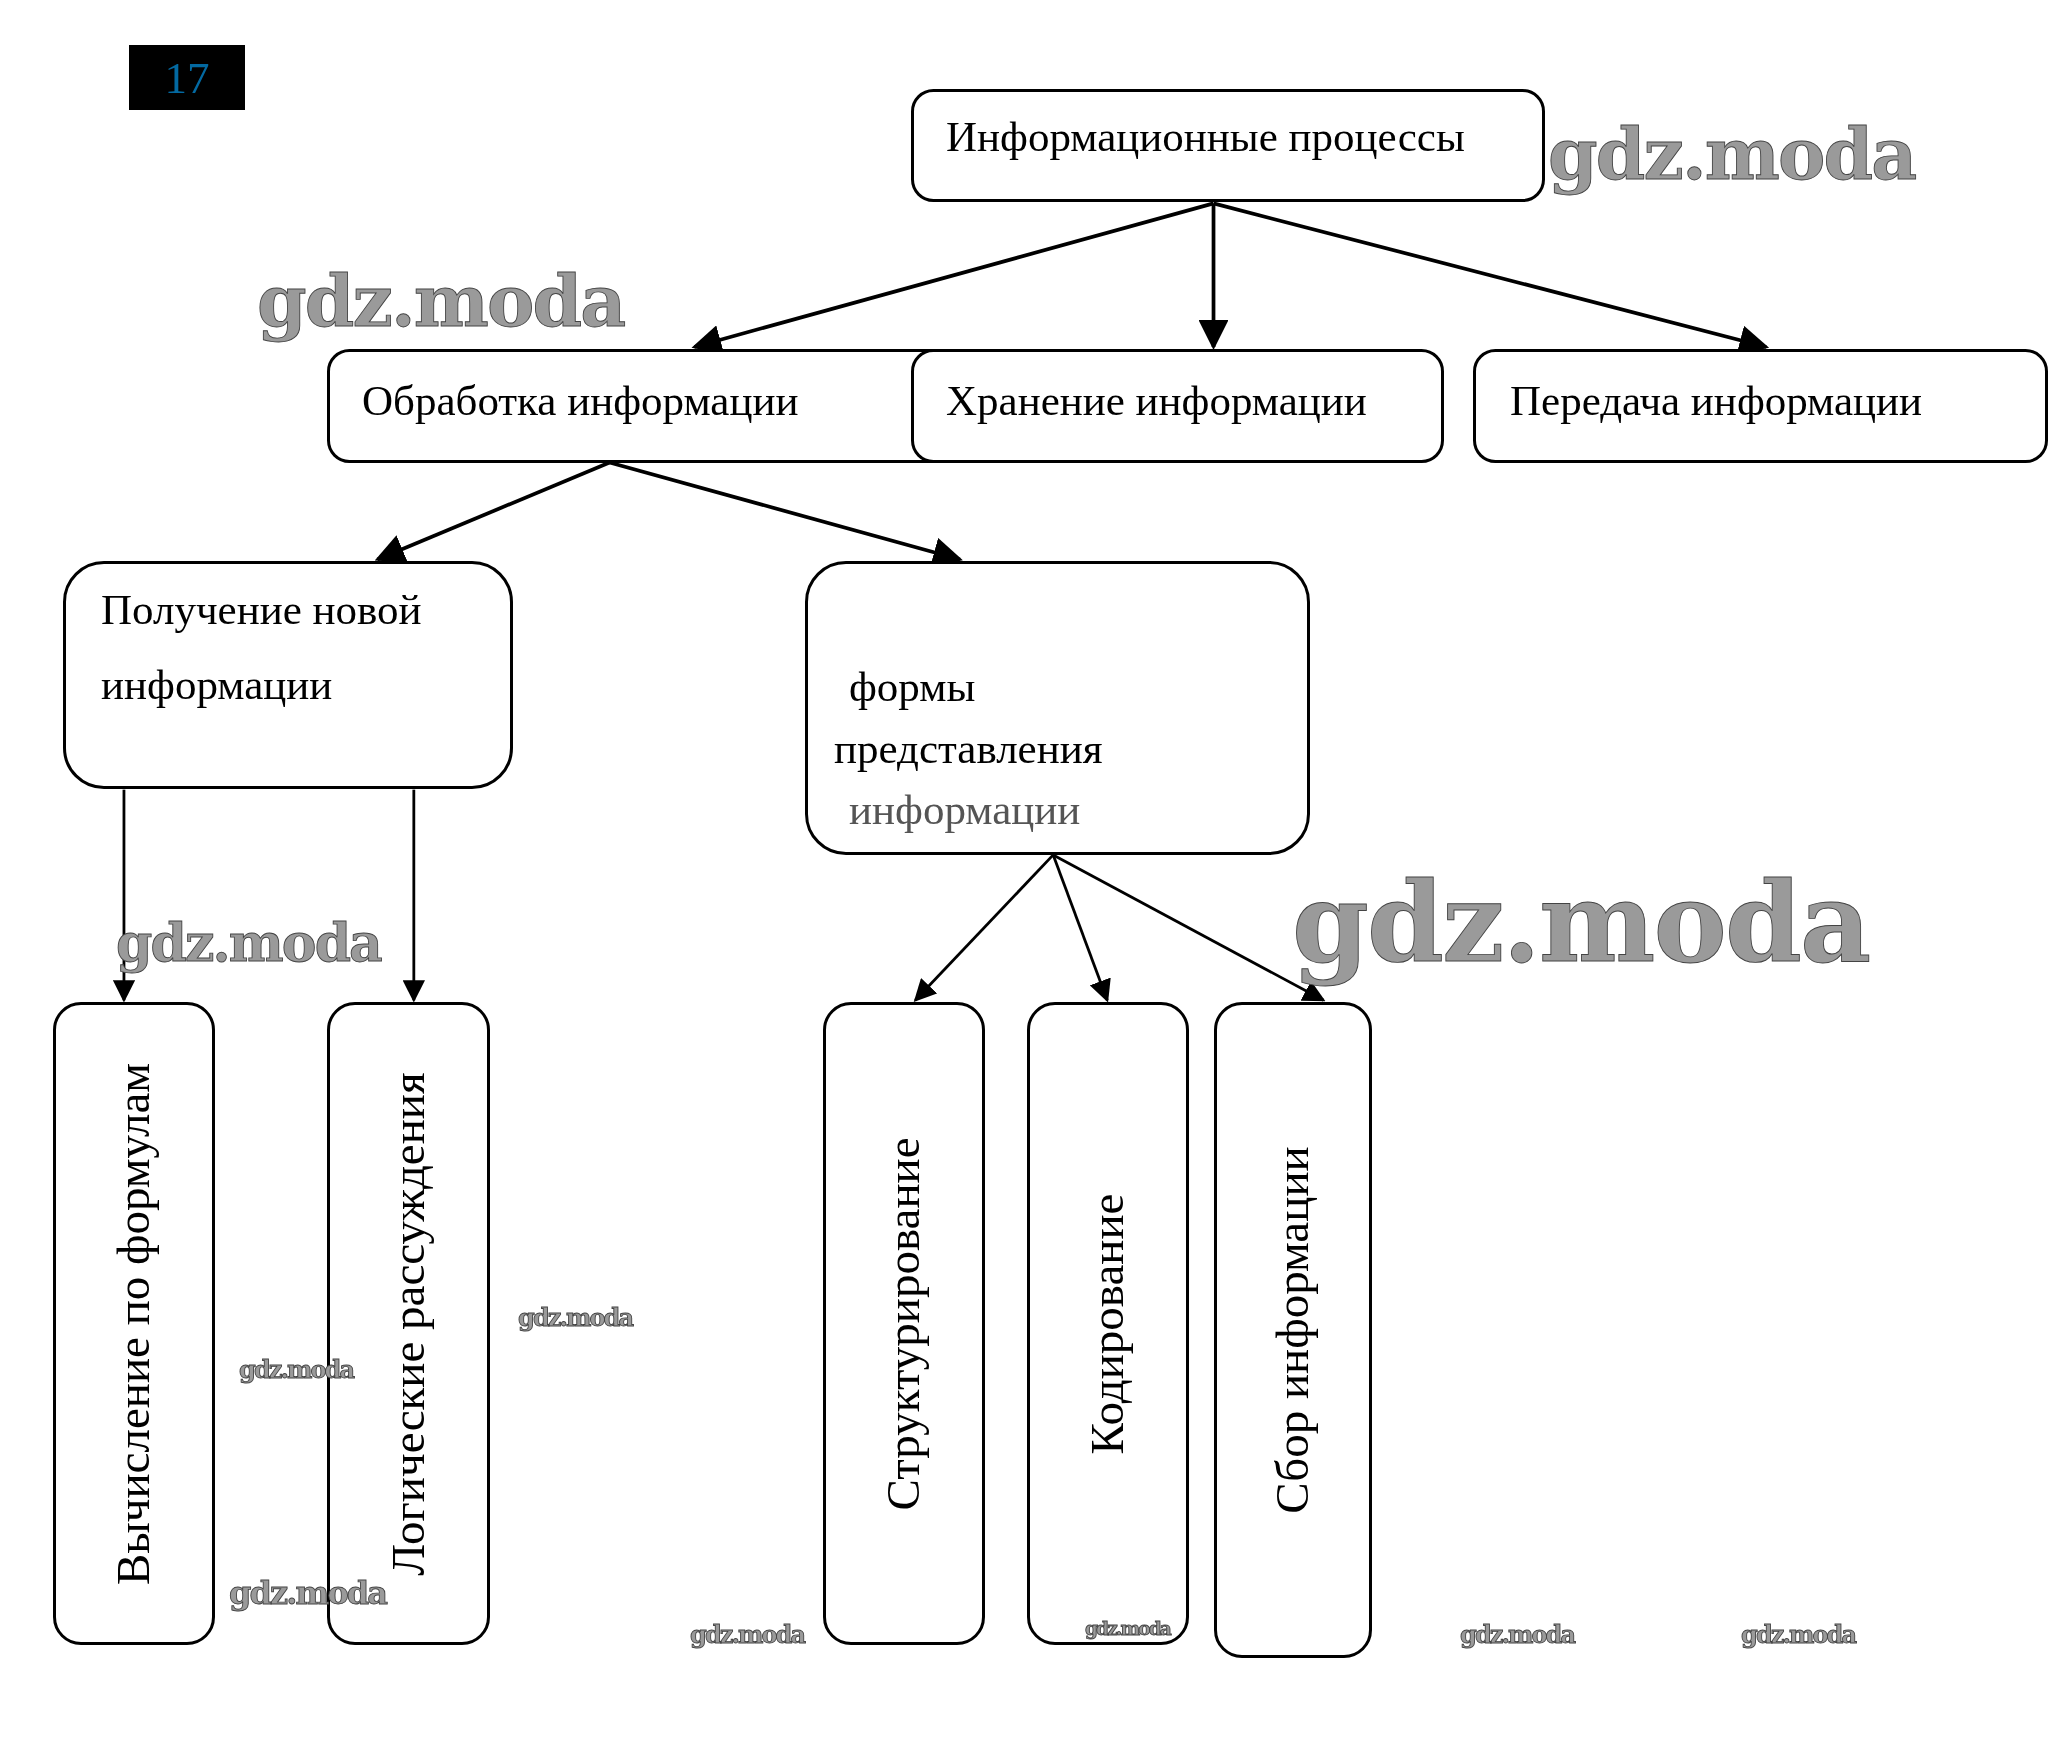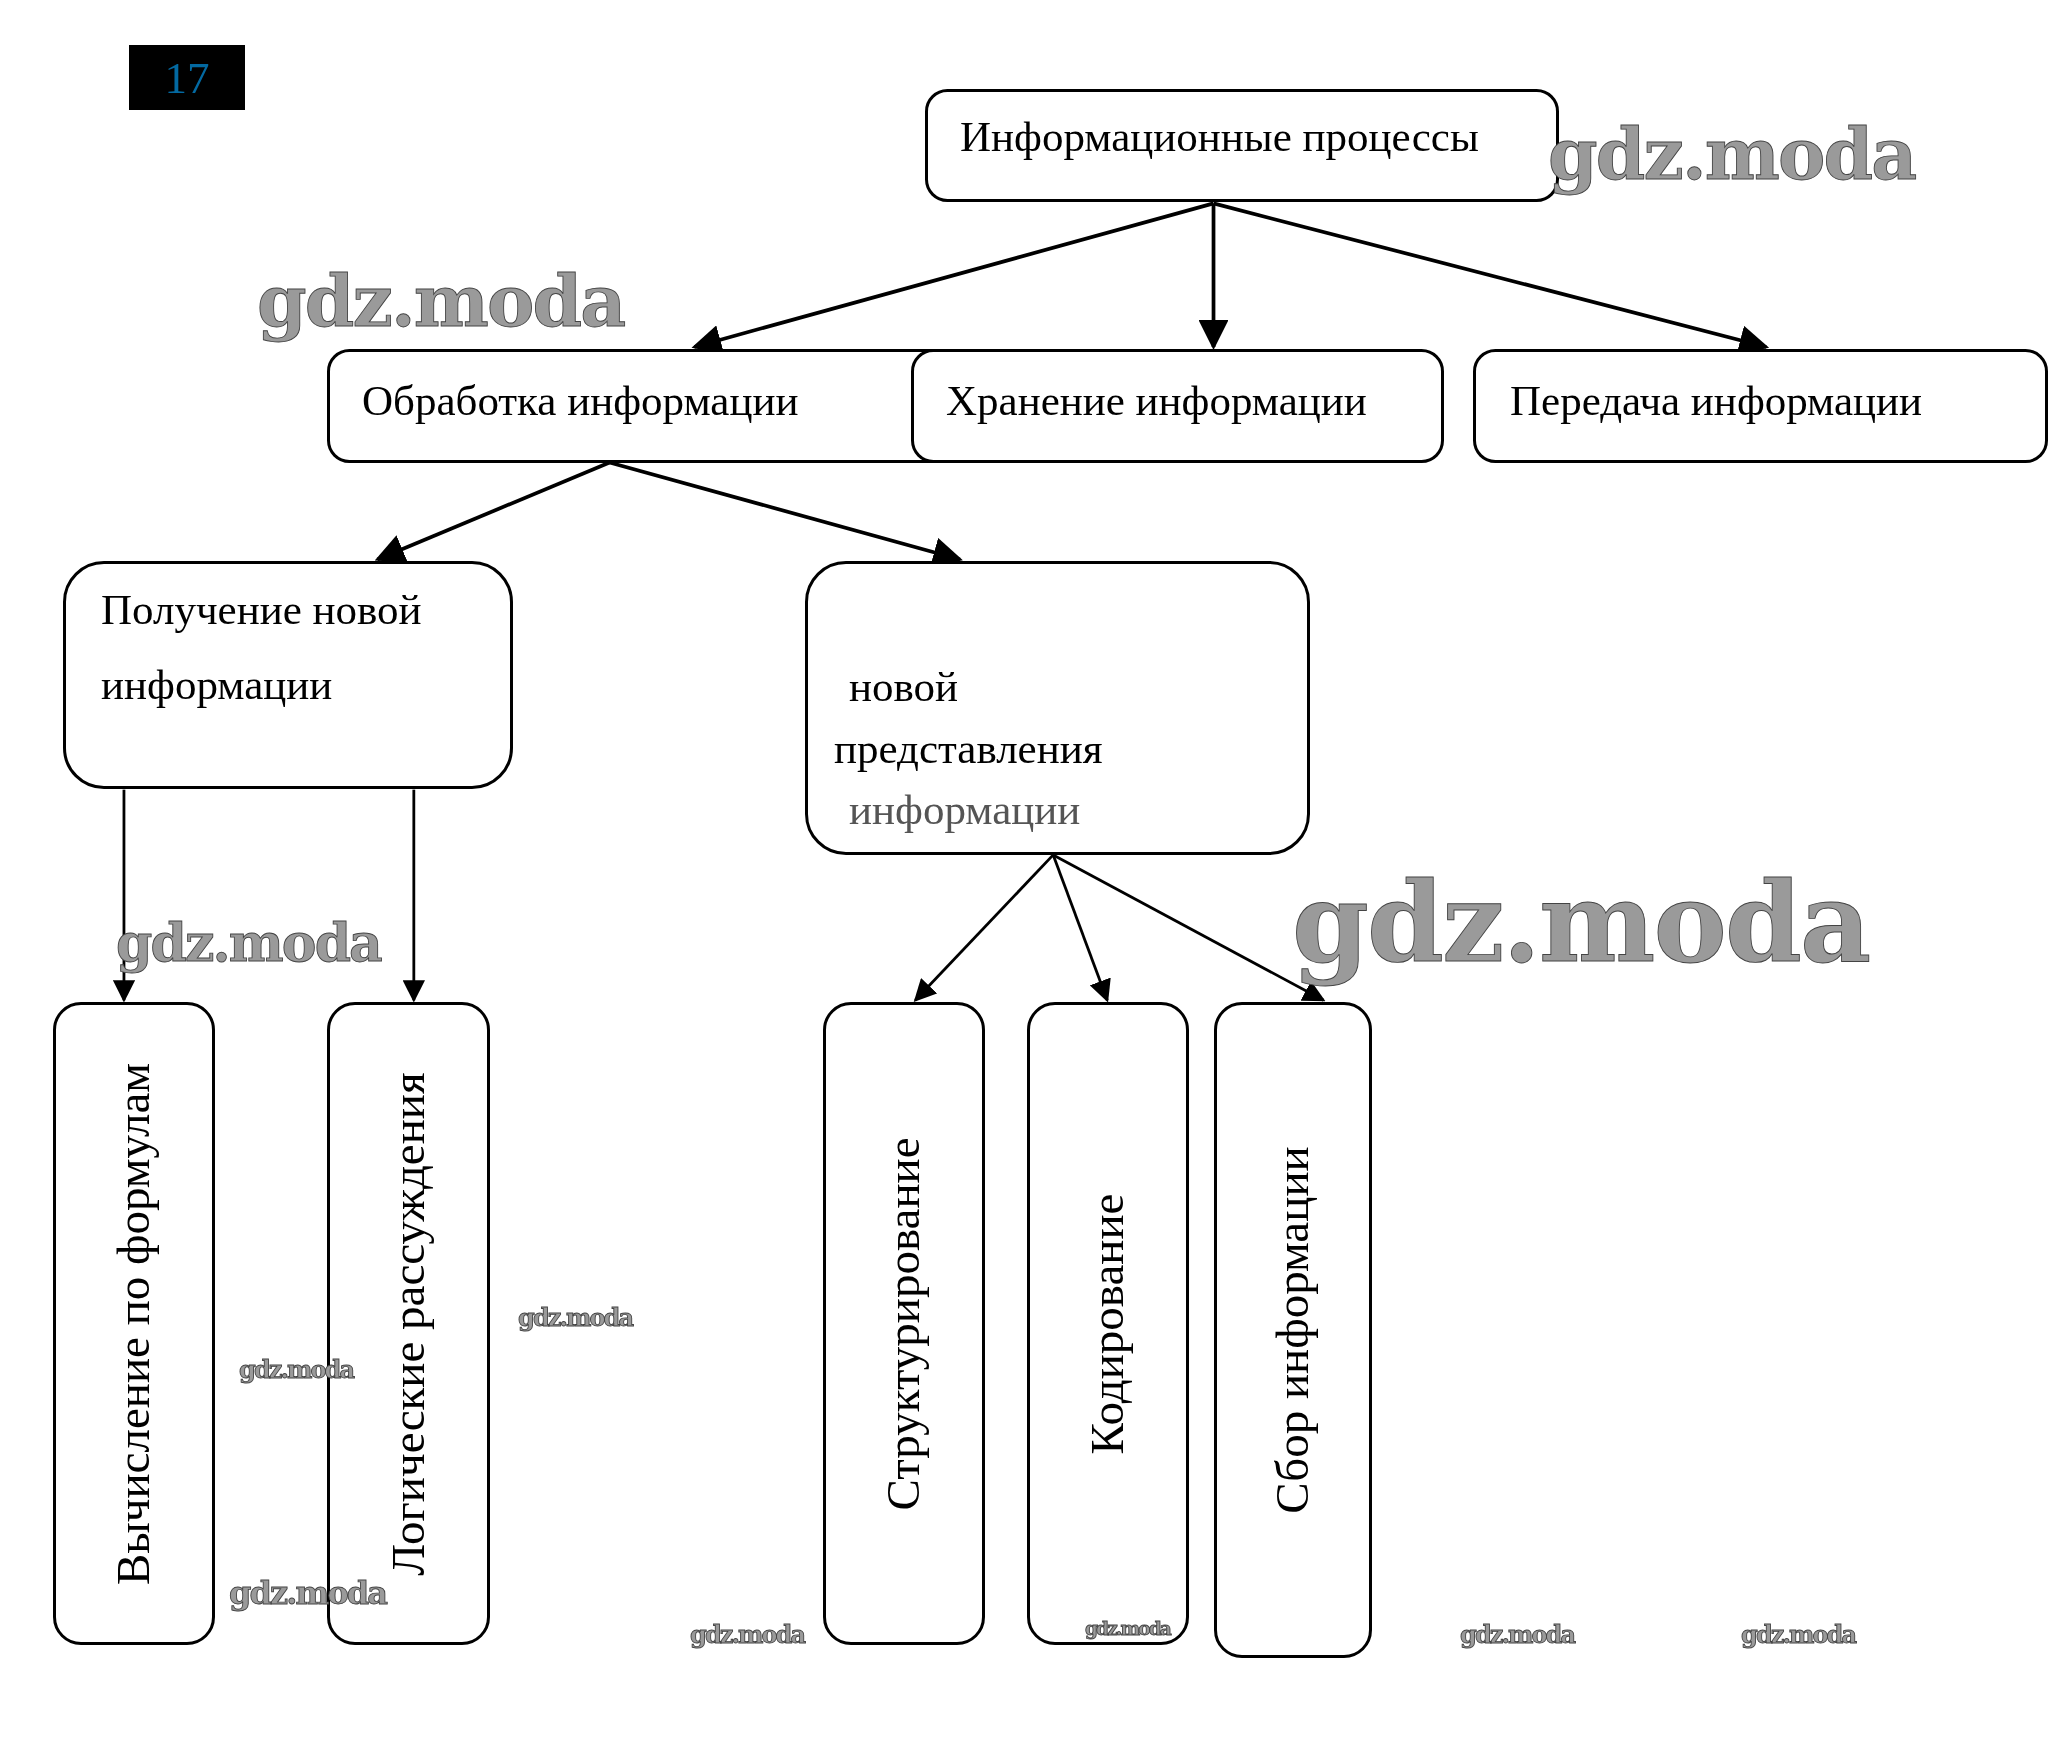--- a/index.html
+++ b/index.html
@@ -44,7 +44,7 @@
   <line x1="1130" y1="917" x2="1420" y2="1073" stroke="#000" stroke-width="3" marker-end="url(#ah)"></line>
 </svg>
 
-<div class="box" style="left:911px;top:89px;width:634px;height:113px;margin-left:14px;">
+<div class="box" style="left:911px;top:89px;width:634px;height:113px;">
   <span class="lbl" style="left:32px;top:15px;">Информационные процессы</span>
 </div>
 

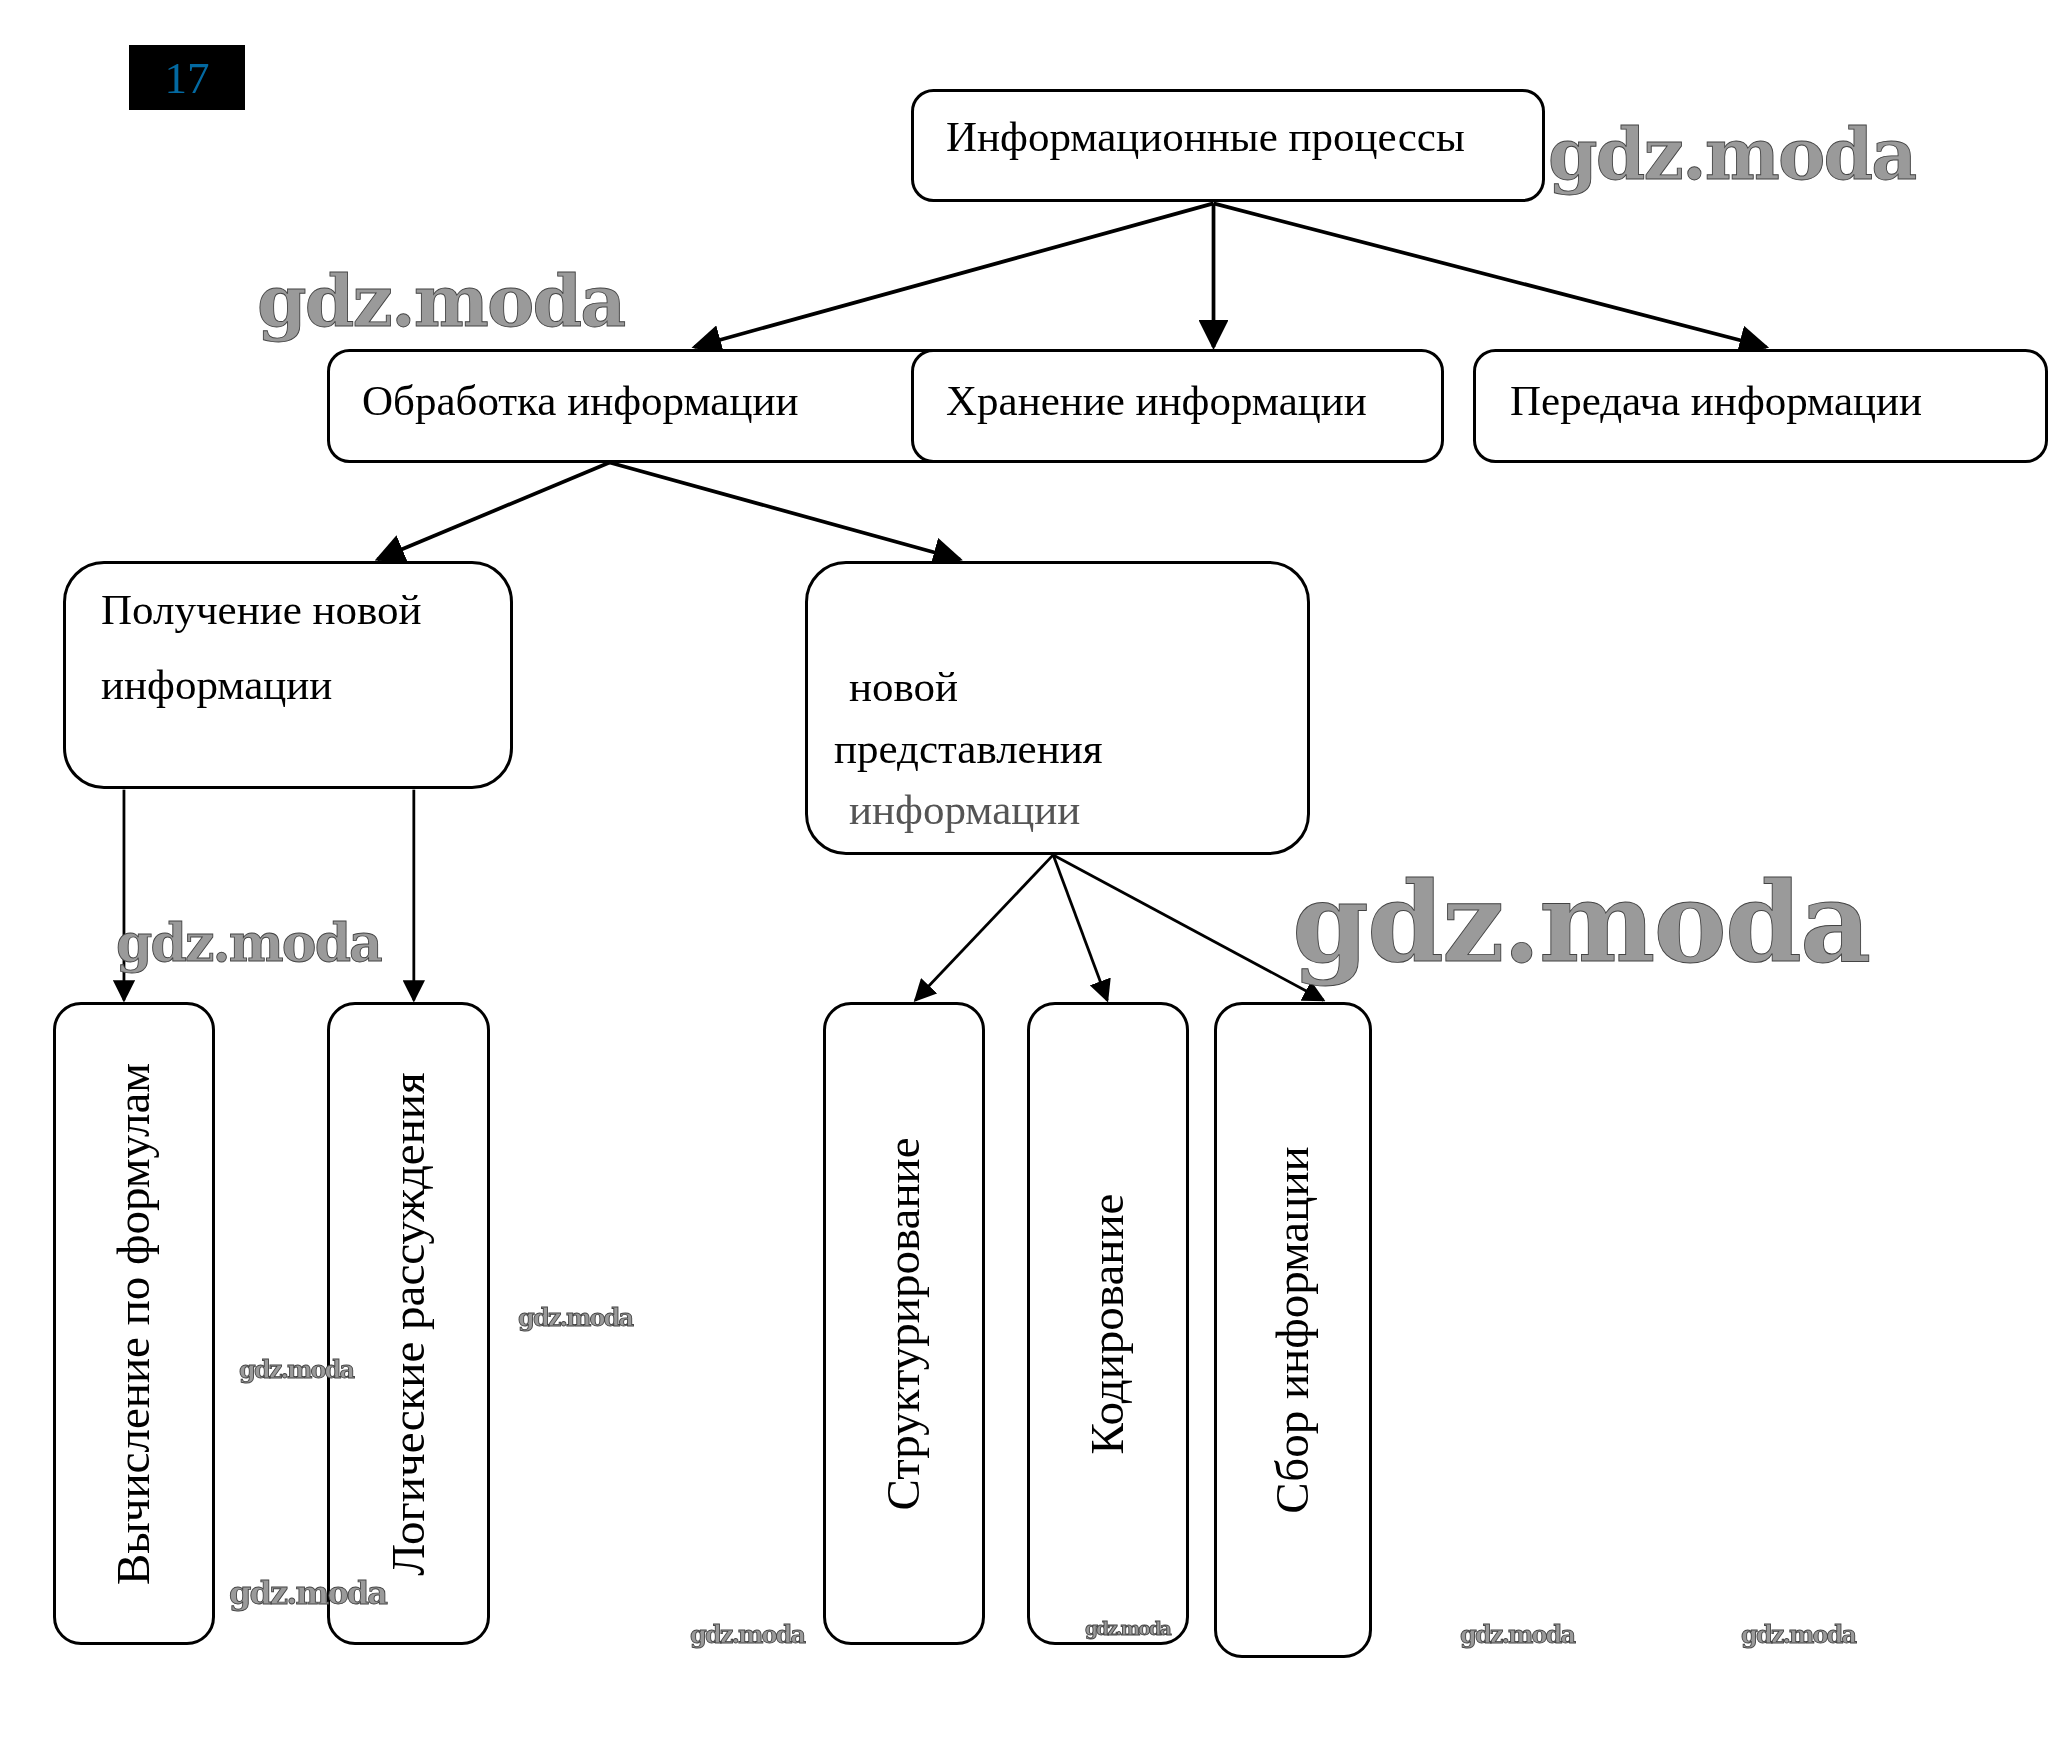--- a/index.html
+++ b/index.html
@@ -63,7 +63,7 @@
   <span class="lbl" style="left:35px;top:91px;">информации</span>
 </div>
 <div class="box mid" style="left:805px;top:561px;width:505px;height:294px;">
-  <span class="lbl" style="left:41px;top:93px;">новой</span>
+  <span class="lbl" style="left:41px;top:93px;">формы</span>
   <span class="lbl" style="left:26px;top:155px;">представления</span>
   <span class="lbl" style="left:41px;top:216px;color:#555;">информации</span>
 </div>

